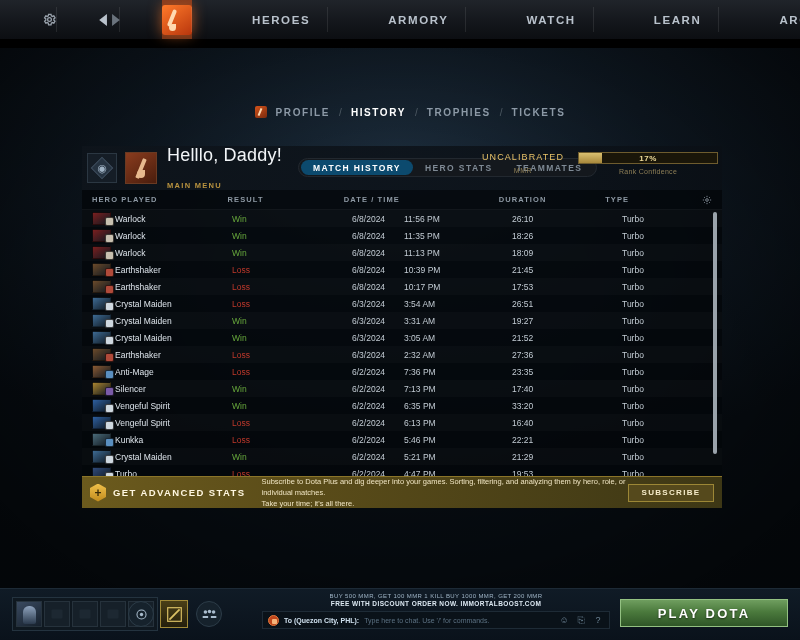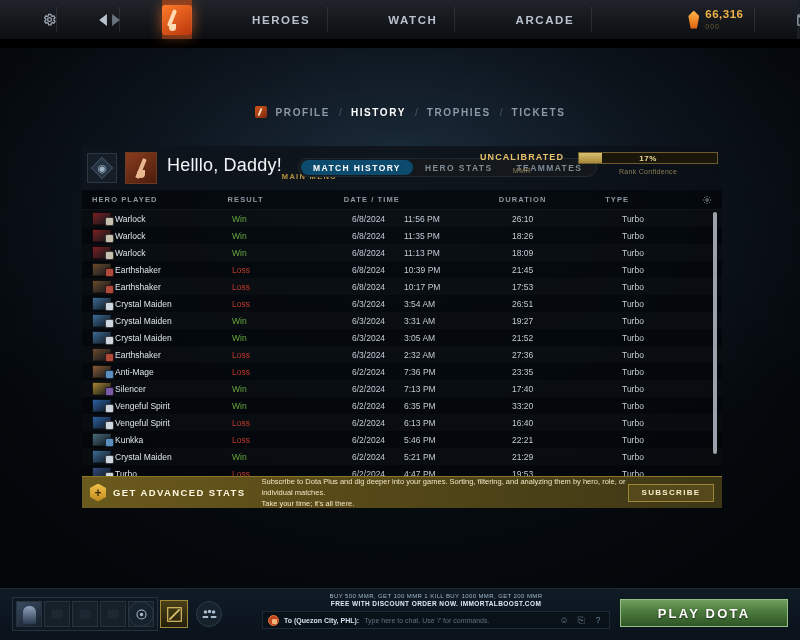--- a/index.html
+++ b/index.html
@@ -370,6 +370,7 @@
       <div class="logoglyph"></div>
     </div>
     <div class="nv nv-item sep">HEROES</div>
+    <div class="nv nv-item sep">ARMORY</div>
     <div class="nv nv-item sep">WATCH</div>
     <div class="nv nv-item sep">ARCADE</div>
     <div class="nv nv-spacer"></div>

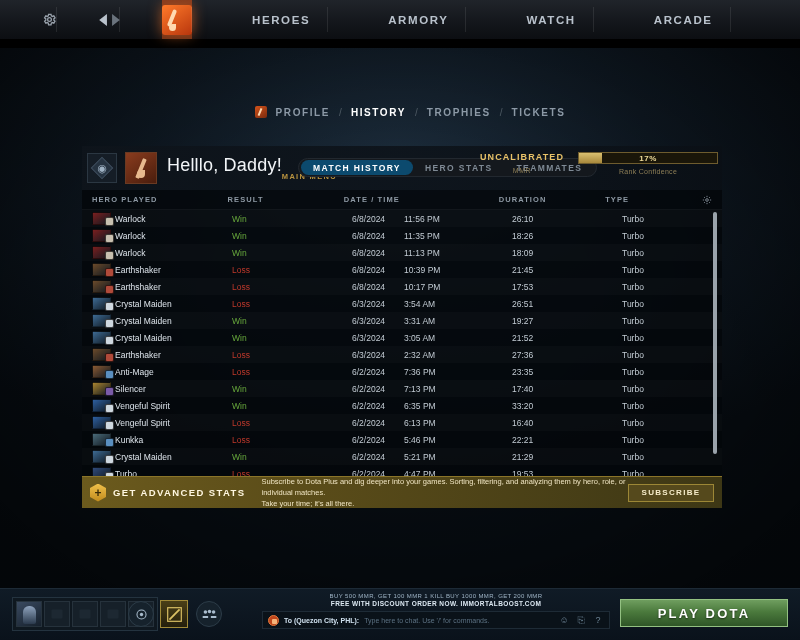--- a/index.html
+++ b/index.html
@@ -372,6 +372,7 @@
     <div class="nv nv-item sep">HEROES</div>
     <div class="nv nv-item sep">ARMORY</div>
     <div class="nv nv-item sep">WATCH</div>
+    <div class="nv nv-item sep">LEARN</div>
     <div class="nv nv-item sep">ARCADE</div>
     <div class="nv nv-spacer"></div>
     <div class="nv nv-shards sep">

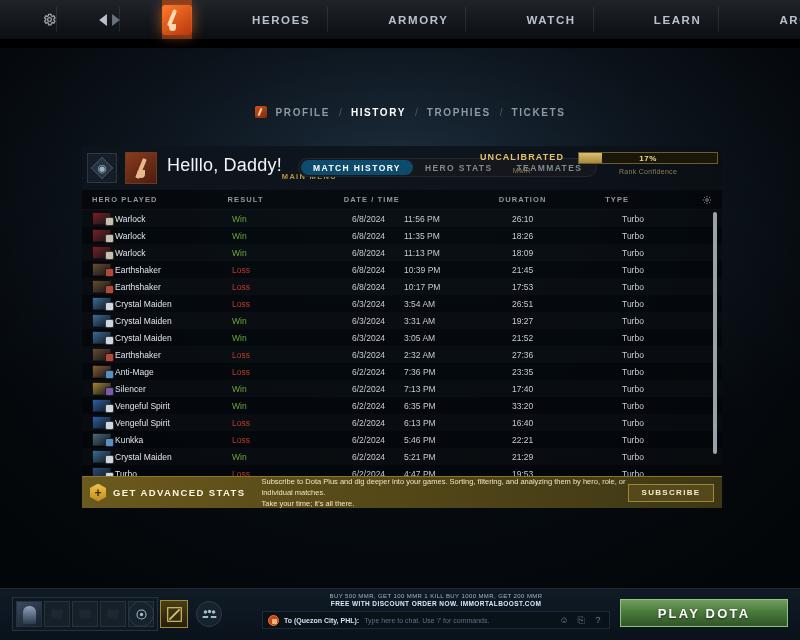--- a/index.html
+++ b/index.html
@@ -153,7 +153,7 @@
     content:""; position:absolute; left:11px; bottom:5px; width:8px; height:8px;
     background:#e8b98e; border-radius: 50% 0 50% 50%;
   }
-  .pname-wrap { margin-left: 10px; display: flex; flex-direction: row; justify-content: flex-start; }
+  .pname-wrap { margin-left: 10px; display: flex; flex-direction: column; justify-content: flex-start; }
   .pname { color: #f2f5f8; font-size: 18px; font-weight: normal; letter-spacing: .2px; line-height: 1.1; }
   .psub { color: #b9933f; font-size: 7.5px; letter-spacing: 1.3px; font-weight: bold; margin-top: 16px; }
   .tabs {

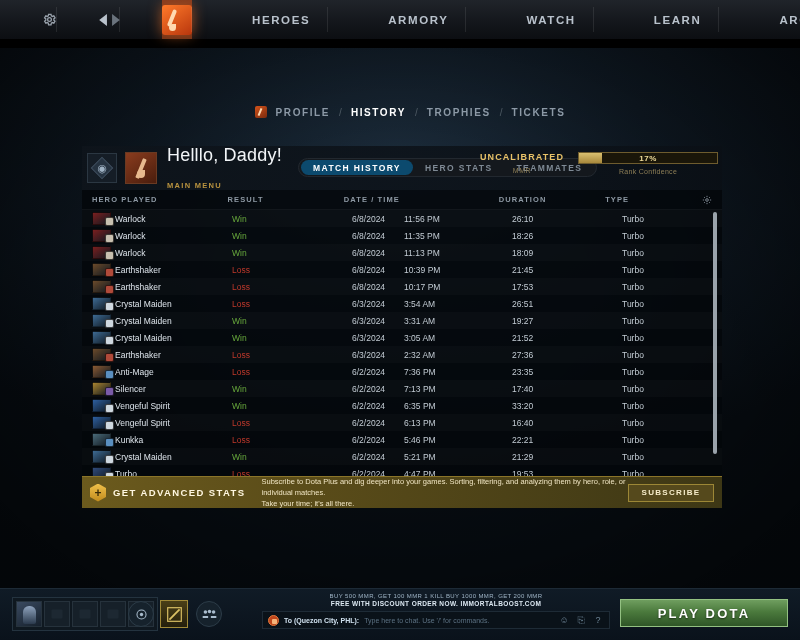--- a/index.html
+++ b/index.html
@@ -174,7 +174,7 @@
     display: flex; align-items: flex-start; gap: 14px;
   }
   .mmr-col { display: flex; flex-direction: column; align-items: center; }
-  .mmr-val { color: #e8c268; font-size: 9px; font-weight: bold; letter-spacing: 1.1px; }
+  .mmr-val { color: #e8c268; font-size: 9px; font-weight: normal; letter-spacing: 1.1px; }
   .mmr-lbl { color: #8e7f56; font-size: 7px; letter-spacing: .6px; margin-top: 5px; }
   .conf-col { display: flex; flex-direction: column; align-items: center; }
   .conf-bar {

